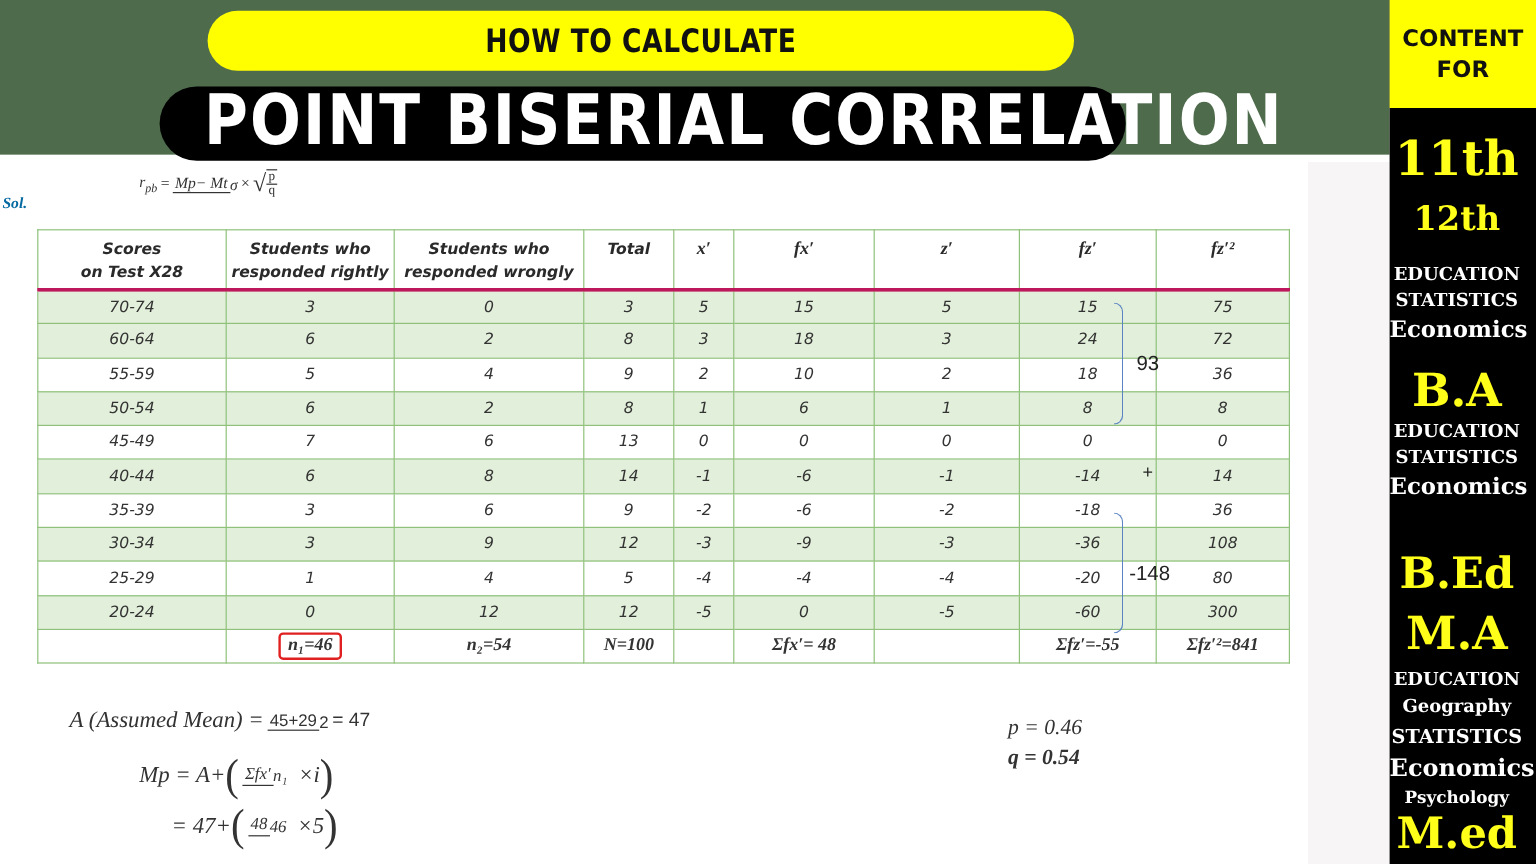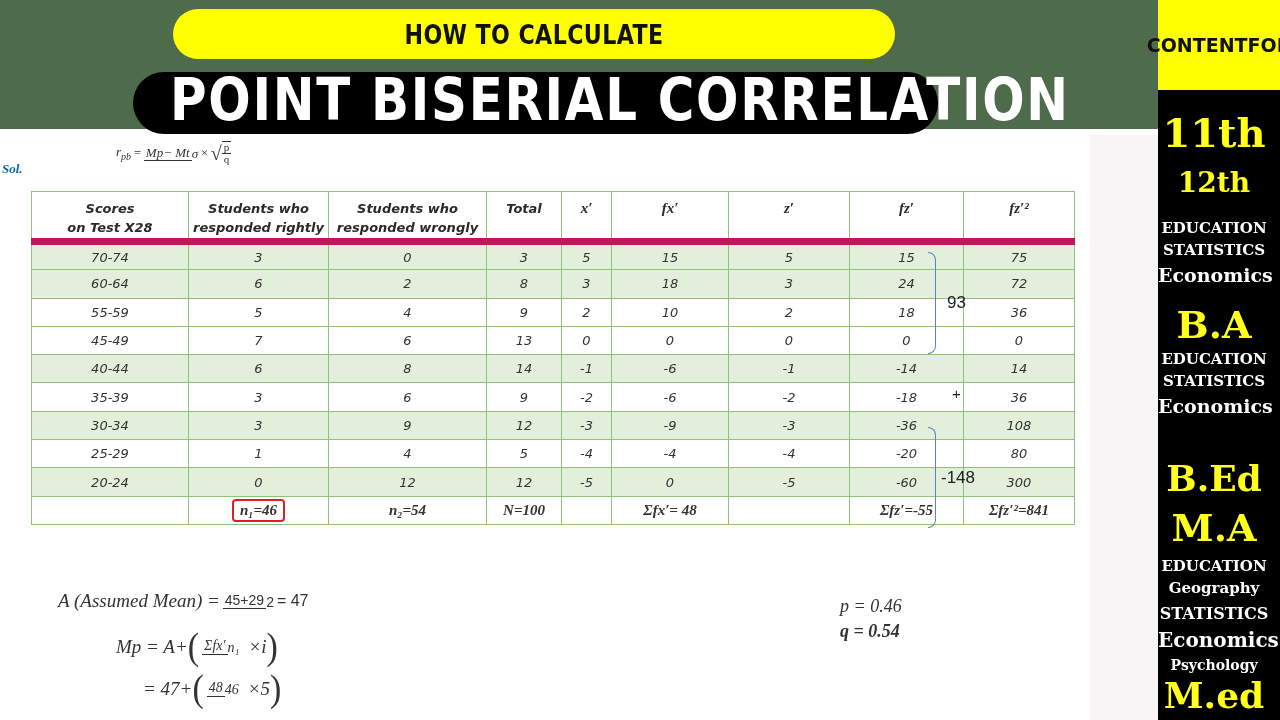--- a/index.html
+++ b/index.html
@@ -74,7 +74,7 @@
 
   
   .sidebar { position: absolute; left: 1158px; top: 0; width: 122px; height: 720px; background: #000; }
-  .sb-head { position: absolute; left: 0; top: 0; width: 122px; height: 90px; background: #ffff00; display: flex; flex-direction: row; align-items: center; justify-content: center; }
+  .sb-head { position: absolute; left: 0; top: 0; width: 122px; height: 90px; background: #ffff00; display: flex; flex-direction: column; align-items: center; justify-content: center; }
   .sb-head span { font-family: "DejaVu Sans", sans-serif; font-weight: bold; font-size: 19px; color: #111; line-height: 26px; }
   .sb-item { position: absolute; left: 0; width: 112px; text-align: center; font-family: "DejaVu Serif", serif; font-weight: bold; white-space: nowrap; }
   .sb-yellow { color: #ffff1a; }

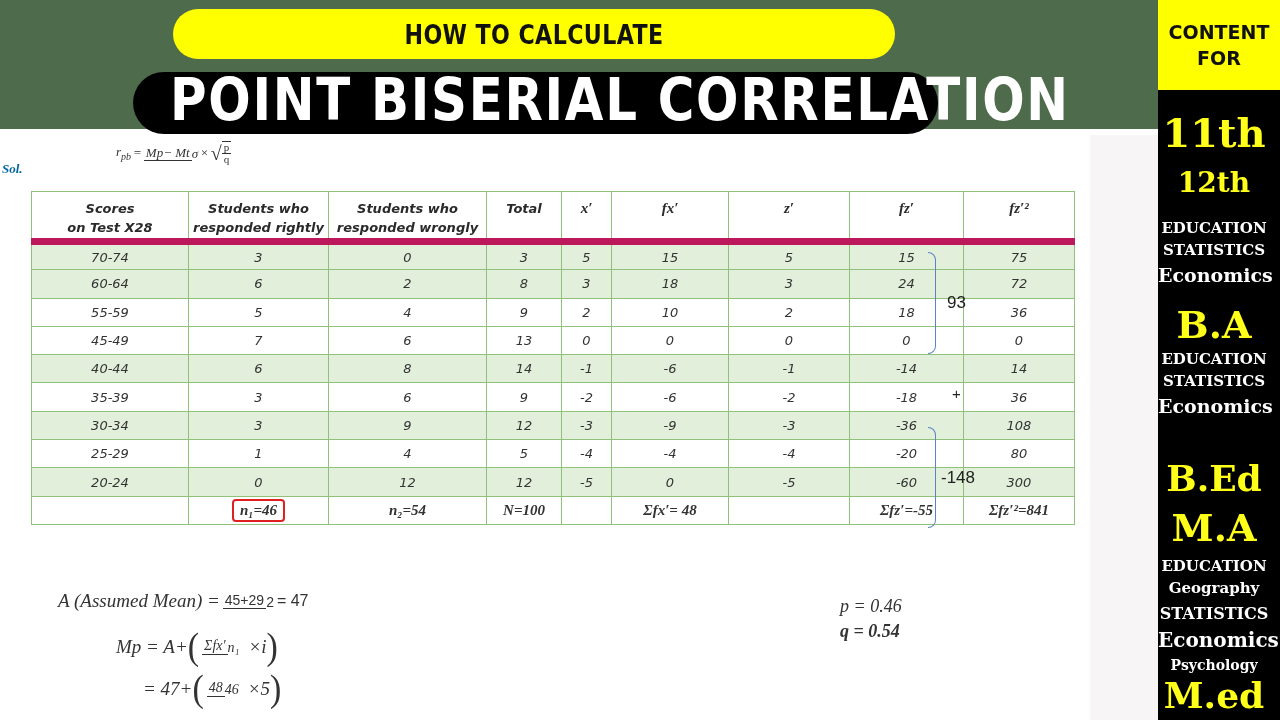--- a/index.html
+++ b/index.html
@@ -53,7 +53,7 @@
   }
   table.data td, table.data th { border: 1.5px solid #8fc17a; text-align: center; padding: 0; }
   table.data th { height: 50px; font-weight: bold; font-size: 13px; vertical-align: top; padding-top: 7px; line-height: 19px; color: #2a2a2a; }
-  table.data thead tr { border-bottom: 7px solid #be185d; }
+  table.data thead tr { border-bottom: 3px solid #be185d; }
   table.data tbody tr { height: 28.3px; }
   table.data tbody tr.alt { background: #e2efda; }
   table.data tr.totals td { font-family: "Liberation Serif", serif; font-weight: bold; font-size: 15px; color: #333; }

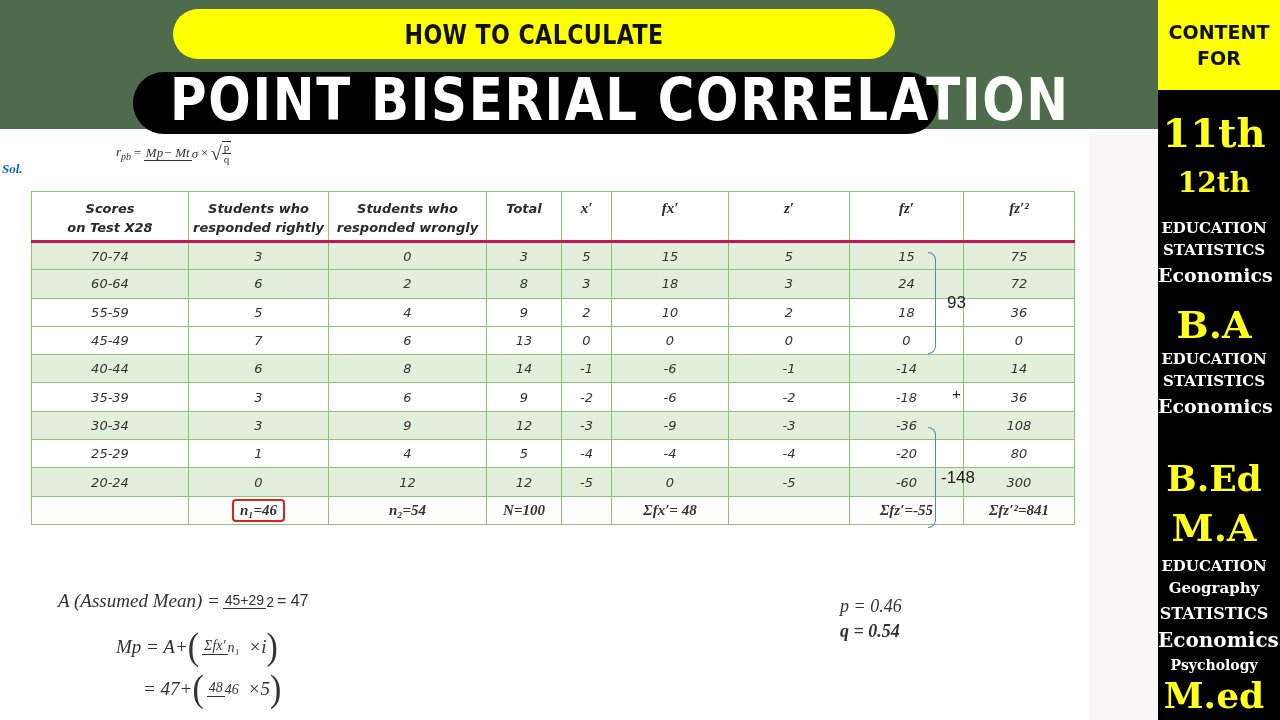--- a/index.html
+++ b/index.html
@@ -178,6 +178,17 @@
         <td>2</td>
         <td>18</td>
         <td>36</td>
+    </tr>
+    <tr class="alt">
+      <td>50-54</td>
+        <td>6</td>
+        <td>2</td>
+        <td>8</td>
+        <td>1</td>
+        <td>6</td>
+        <td>1</td>
+        <td>8</td>
+        <td>8</td>
     </tr>
     <tr>
       <td>45-49</td>

